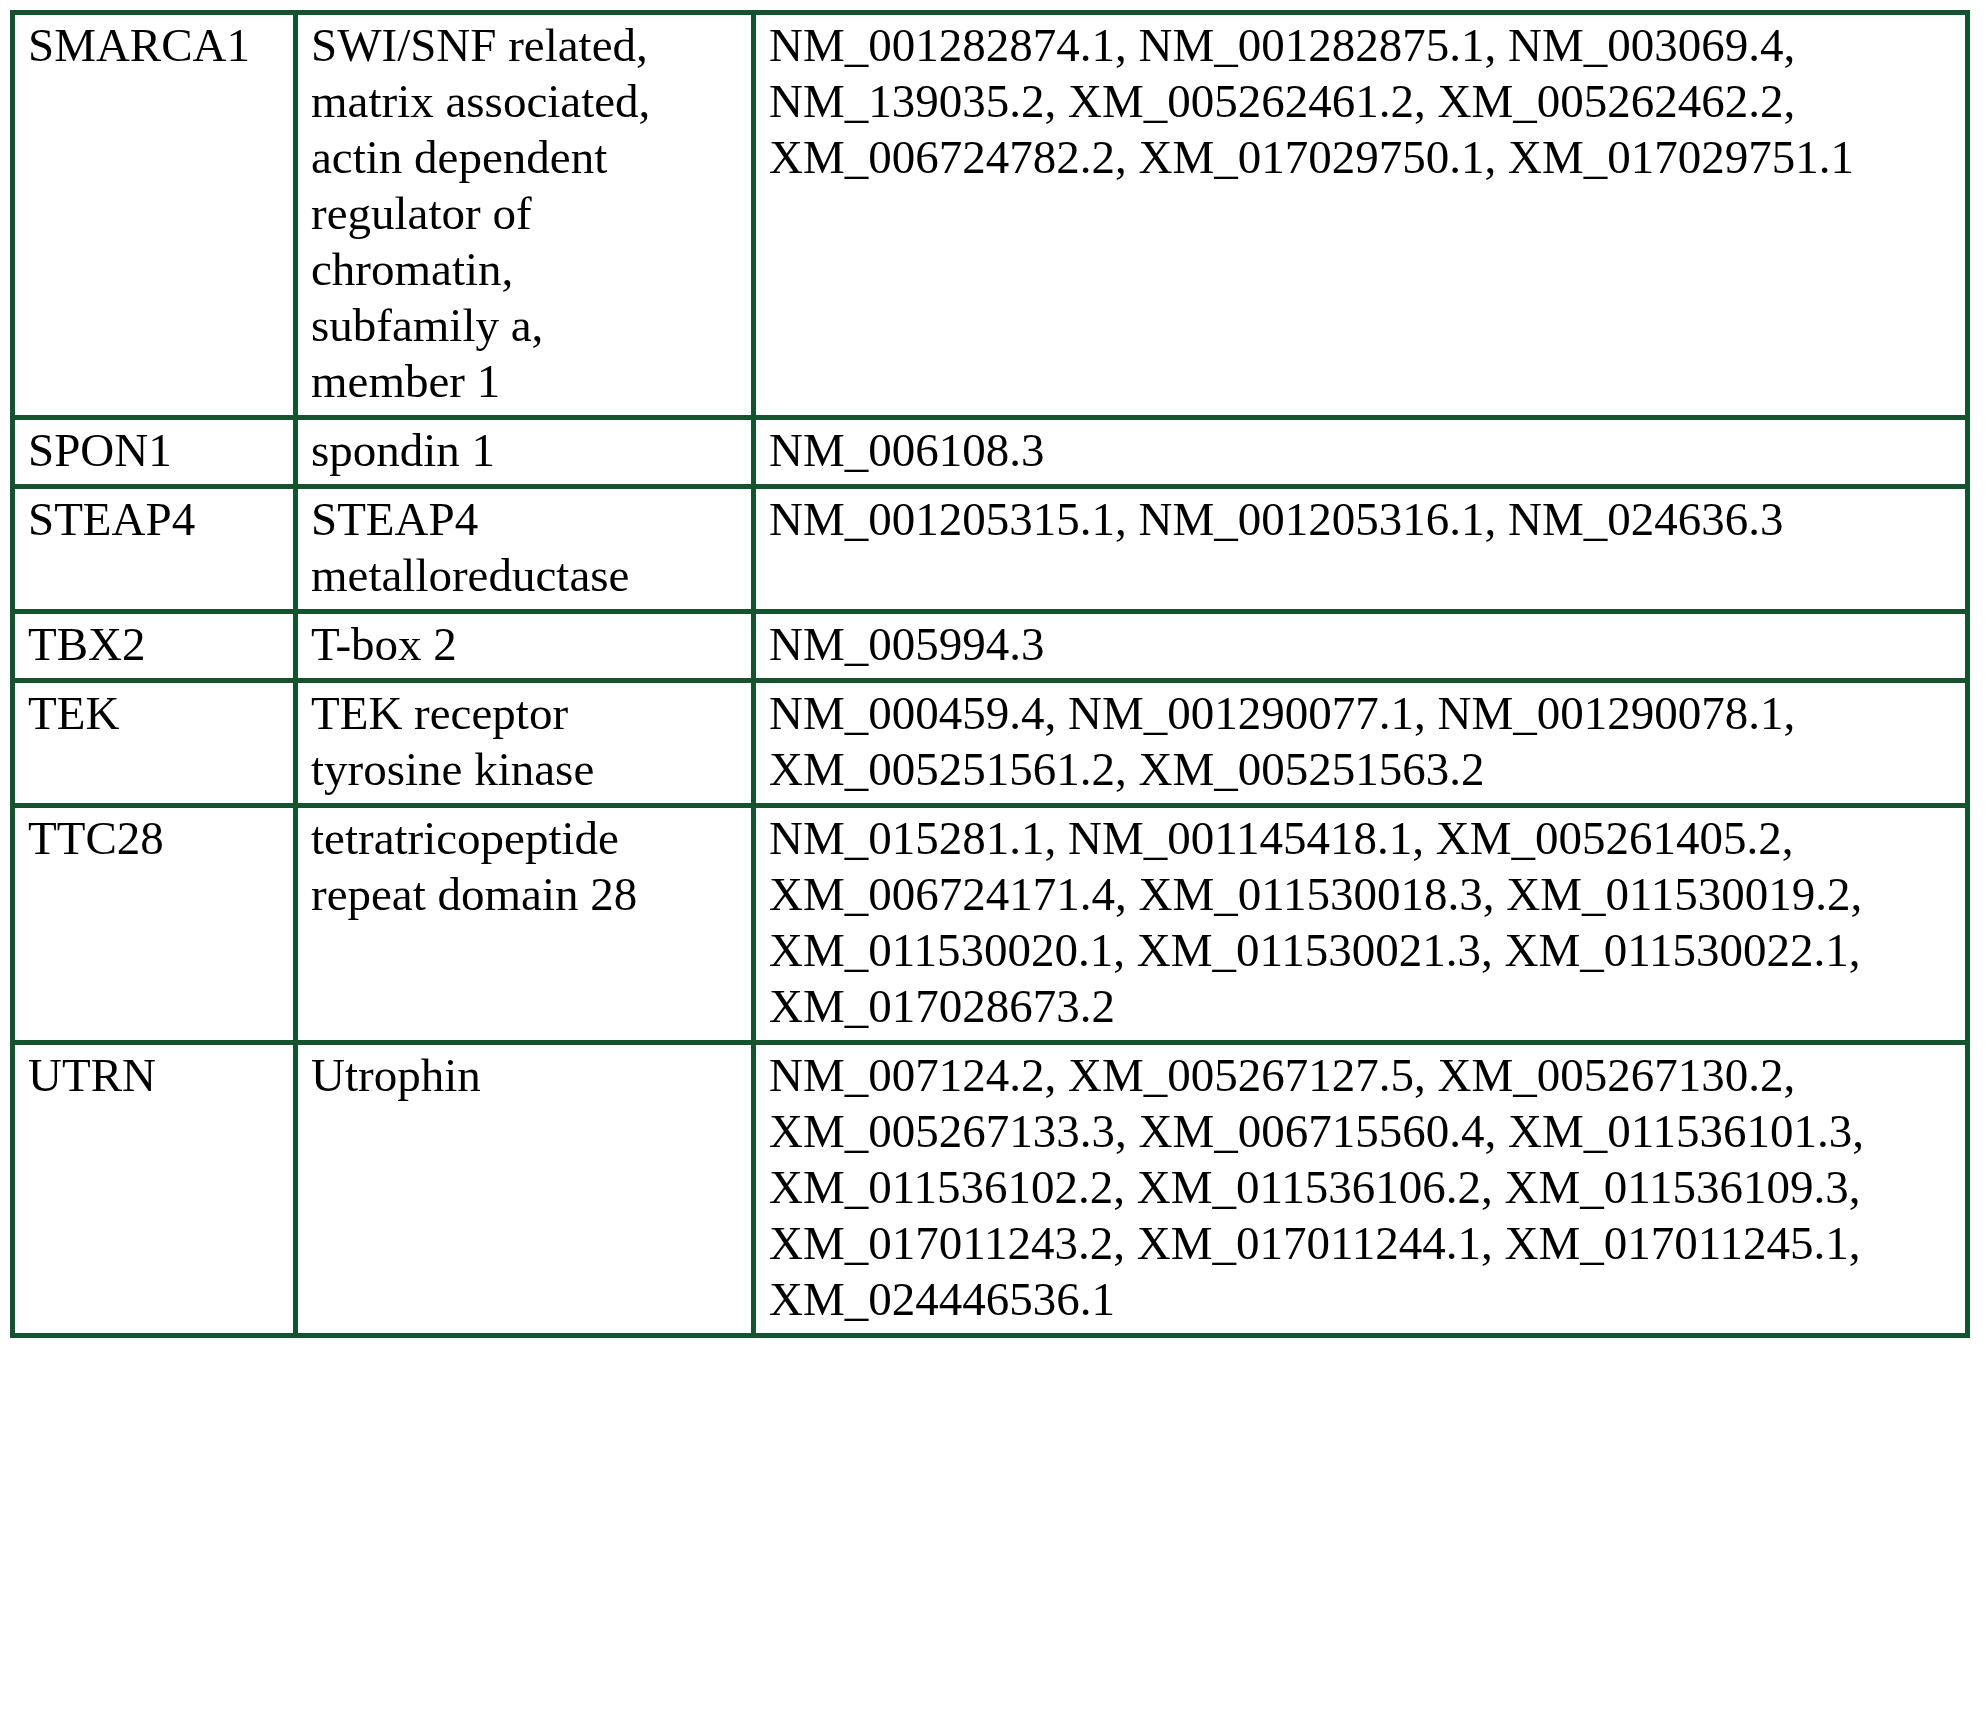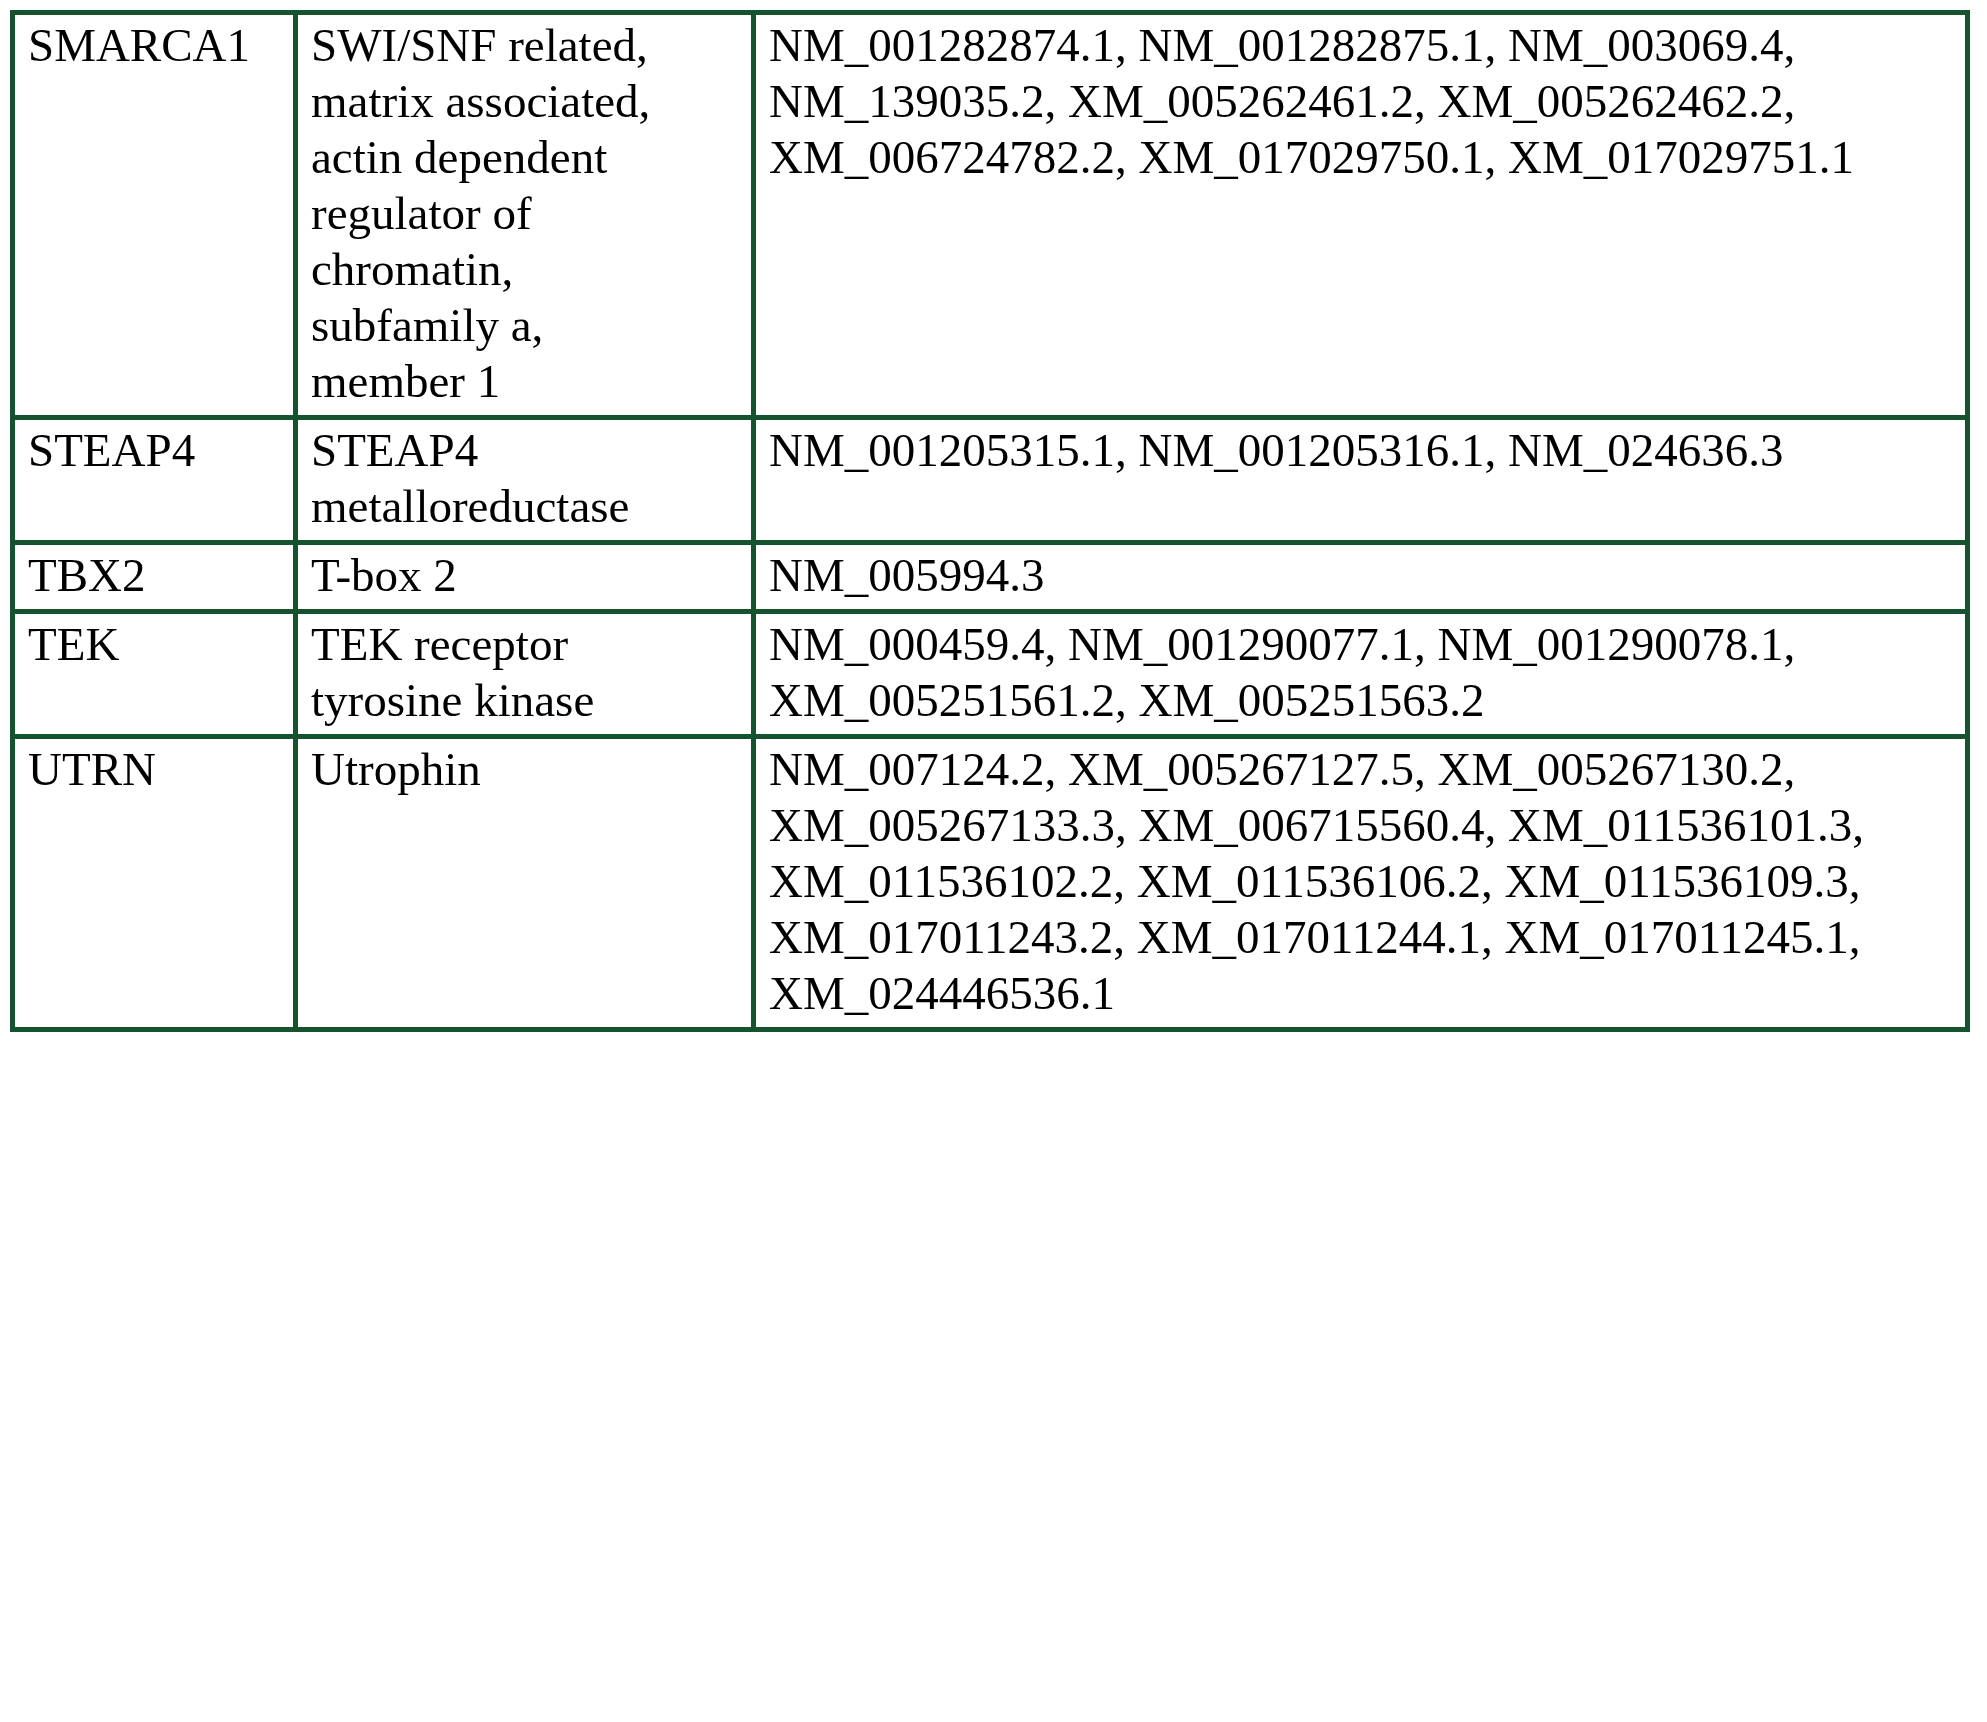--- a/index.html
+++ b/index.html
@@ -58,6 +58,11 @@
 XM_006724782.2, XM_017029750.1, XM_017029751.1</td>
     </tr>
     <tr>
+      <td class="col-symbol">SPON1</td>
+      <td class="col-name">spondin 1</td>
+      <td class="col-acc">NM_006108.3</td>
+    </tr>
+    <tr>
       <td class="col-symbol">STEAP4</td>
       <td class="col-name">STEAP4
 metalloreductase</td>

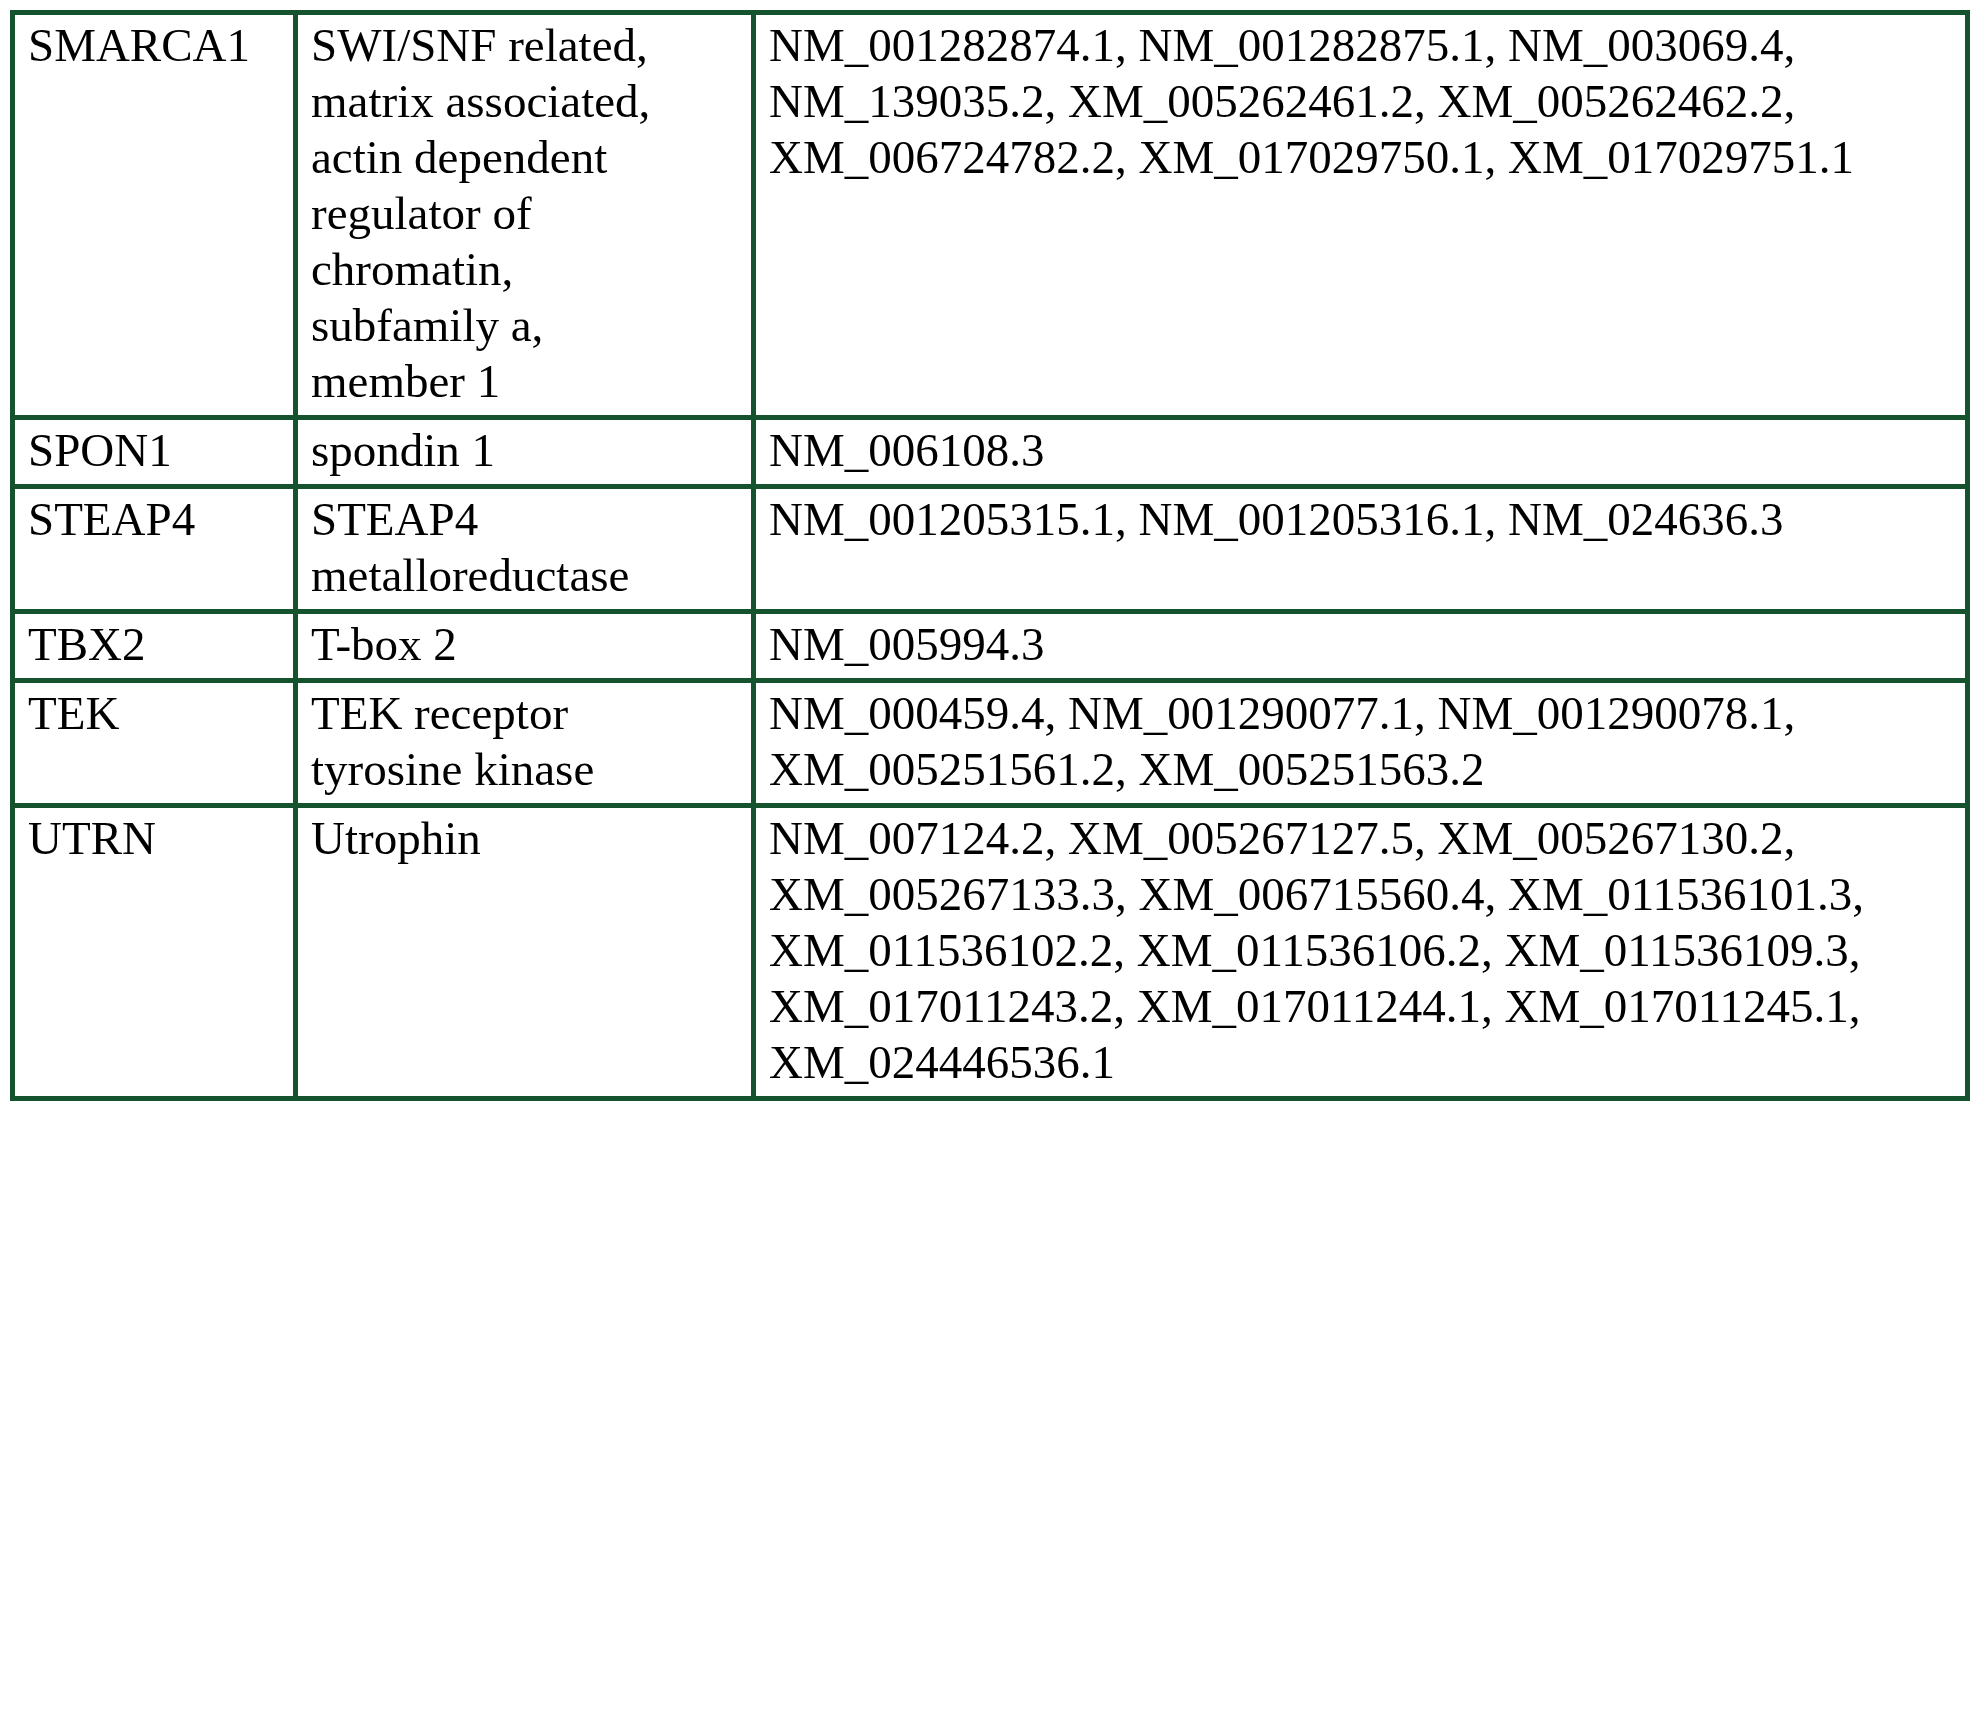--- a/index.html
+++ b/index.html
@@ -81,6 +81,15 @@
 XM_005251561.2, XM_005251563.2</td>
     </tr>
     <tr>
+      <td class="col-symbol">TTC28</td>
+      <td class="col-name">tetratricopeptide
+repeat domain 28</td>
+      <td class="col-acc">NM_015281.1, NM_001145418.1, XM_005261405.2,
+XM_006724171.4, XM_011530018.3, XM_011530019.2,
+XM_011530020.1, XM_011530021.3, XM_011530022.1,
+XM_017028673.2</td>
+    </tr>
+    <tr>
       <td class="col-symbol">UTRN</td>
       <td class="col-name">Utrophin</td>
       <td class="col-acc">NM_007124.2, XM_005267127.5, XM_005267130.2,

